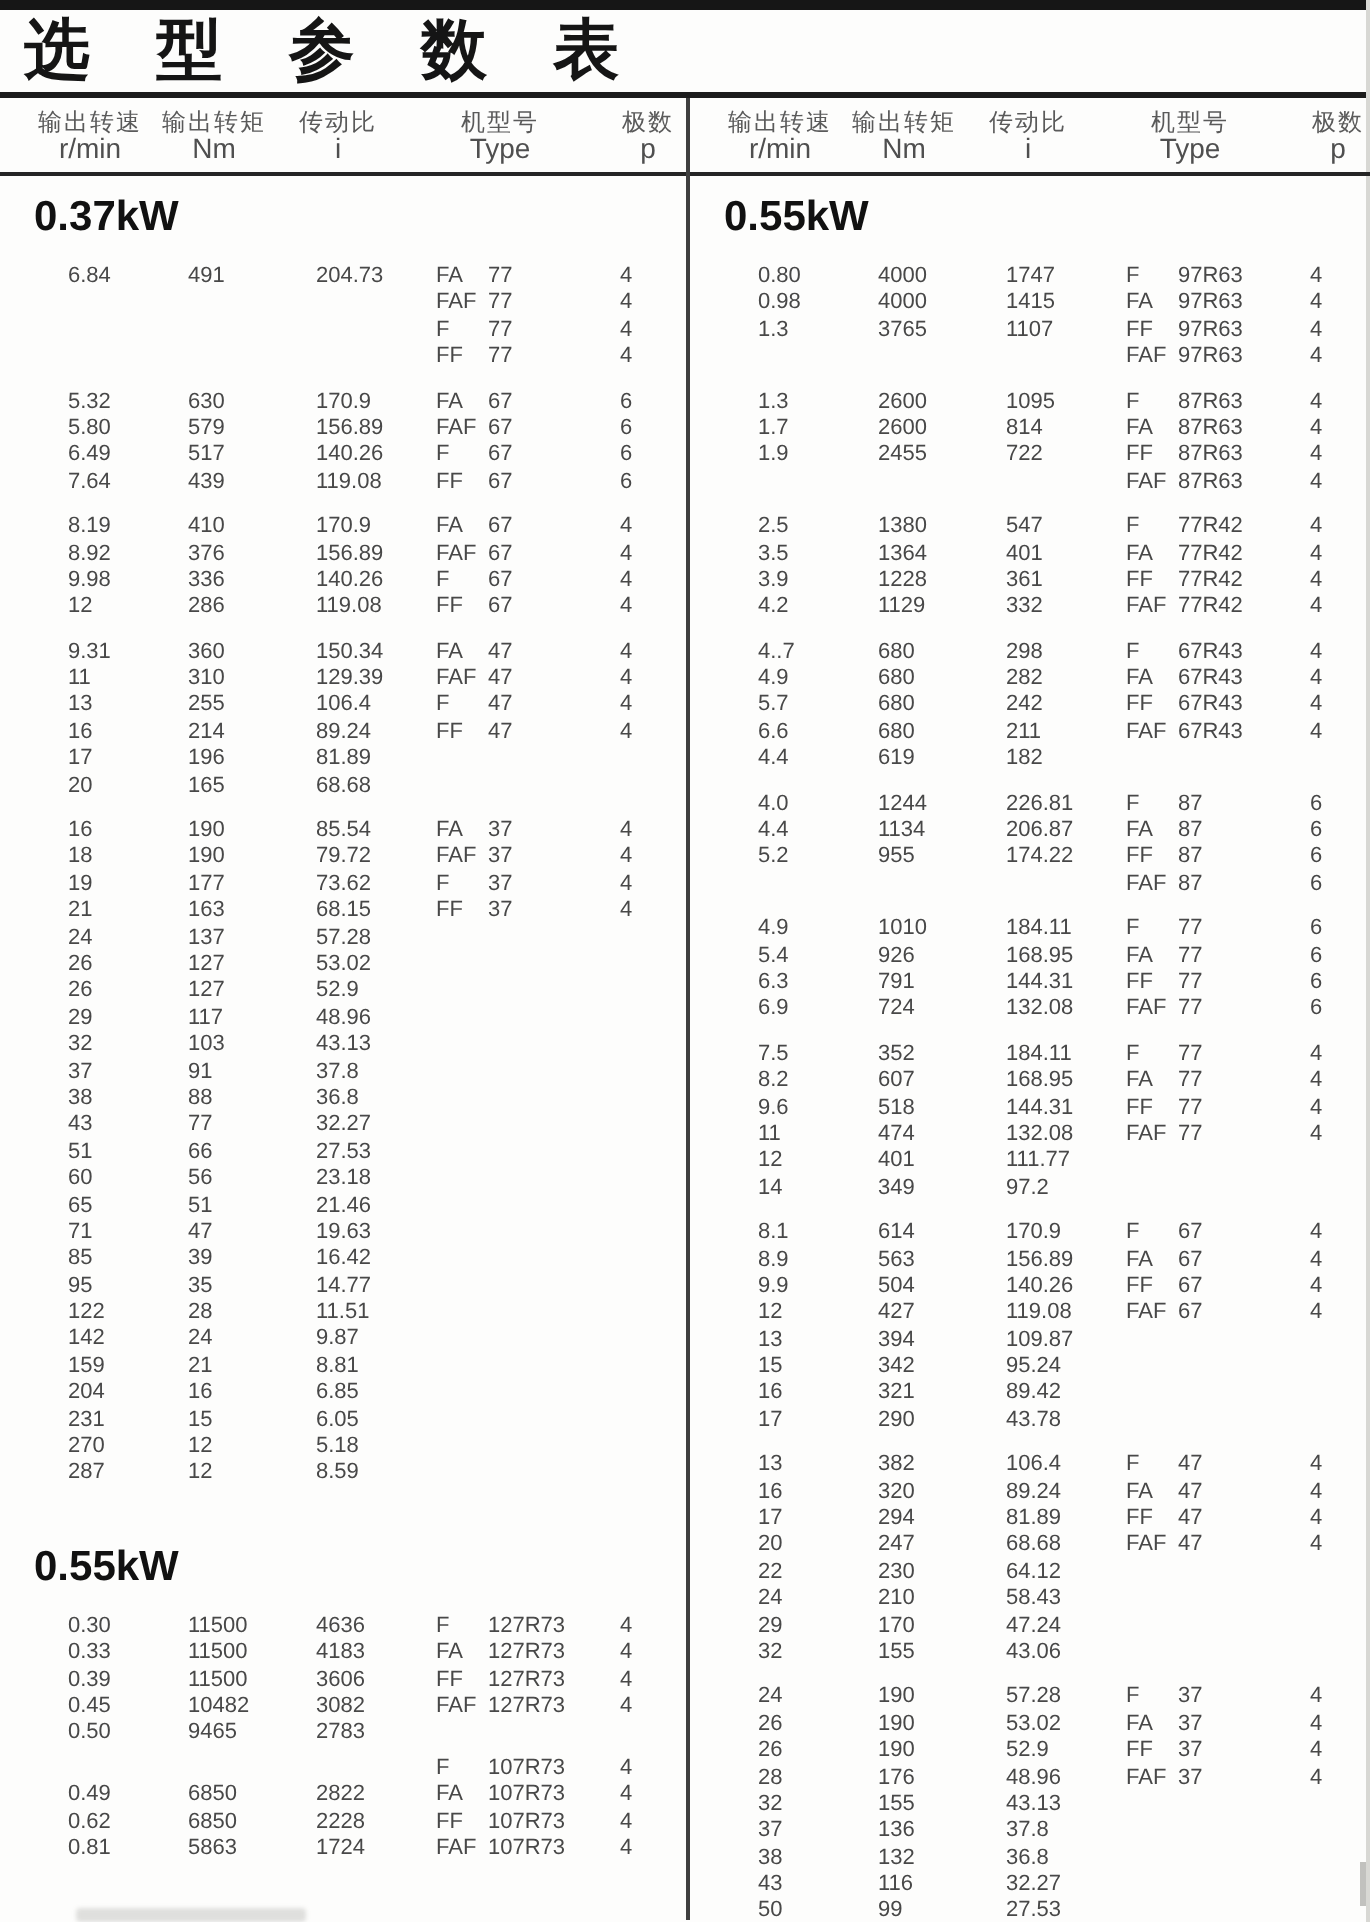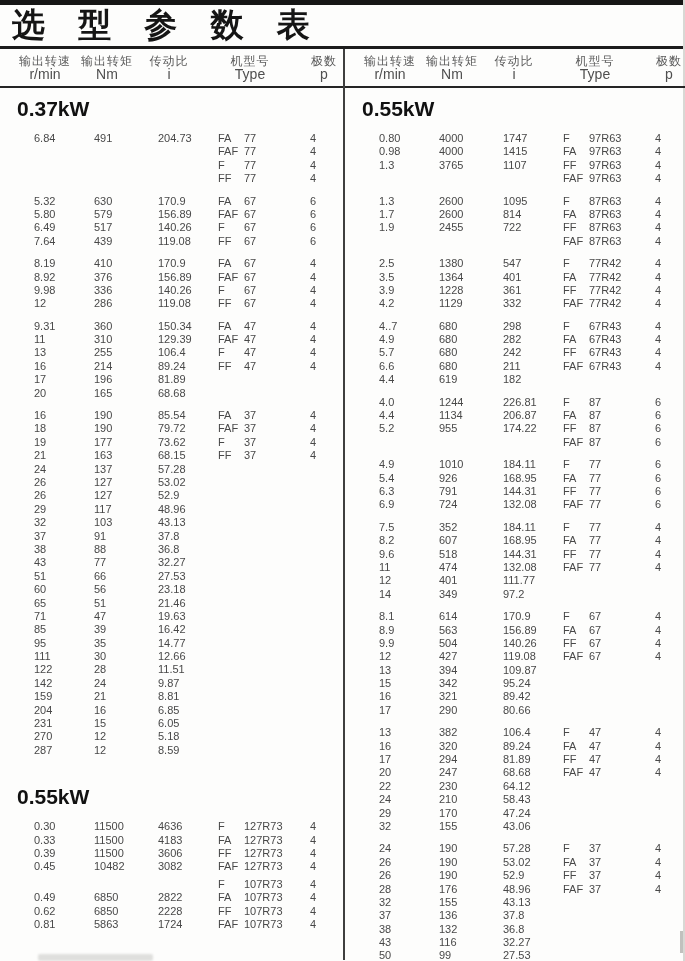--- a/index.html
+++ b/index.html
@@ -418,14 +418,6 @@
               <span class="cell c5"></span>
             </div>
             <div class="row">
-              <span class="cell c0">111</span>
-              <span class="cell c1">30</span>
-              <span class="cell c2">12.66</span>
-              <span class="cell c3"></span>
-              <span class="cell c4"></span>
-              <span class="cell c5"></span>
-            </div>
-            <div class="row">
               <span class="cell c0">122</span>
               <span class="cell c1">28</span>
               <span class="cell c2">11.51</span>

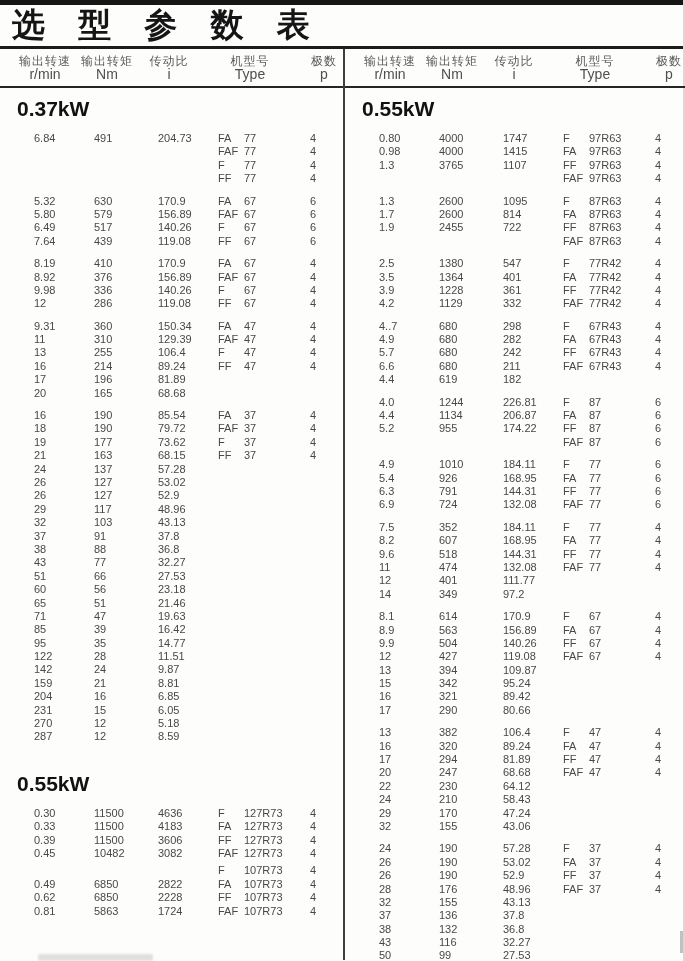--- a/index.html
+++ b/index.html
@@ -893,7 +893,7 @@
             <div class="row">
               <span class="cell c0">17</span>
               <span class="cell c1">290</span>
-              <span class="cell c2">80.66</span>
+              <span class="cell c2">43.78</span>
               <span class="cell c3"></span>
               <span class="cell c4"></span>
               <span class="cell c5"></span>

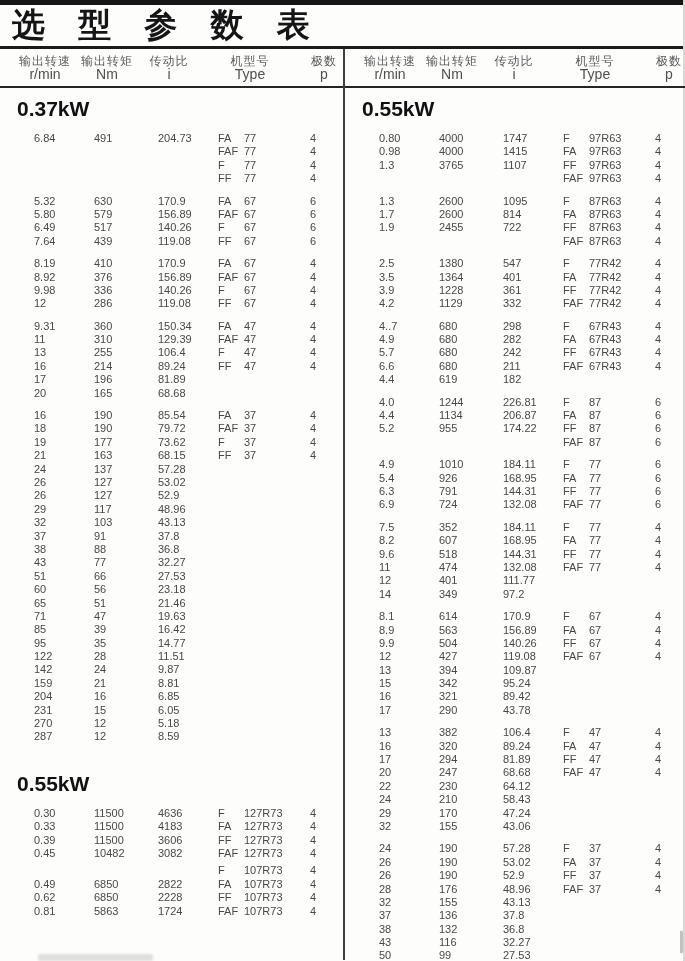--- a/index.html
+++ b/index.html
@@ -508,6 +508,14 @@
               <span class="cell c4">127R73</span>
               <span class="cell c5">4</span>
             </div>
+            <div class="row">
+              <span class="cell c0">0.50</span>
+              <span class="cell c1">9465</span>
+              <span class="cell c2">2783</span>
+              <span class="cell c3"></span>
+              <span class="cell c4"></span>
+              <span class="cell c5"></span>
+            </div>
           </div>
           <div class="block tight">
             <div class="row">

